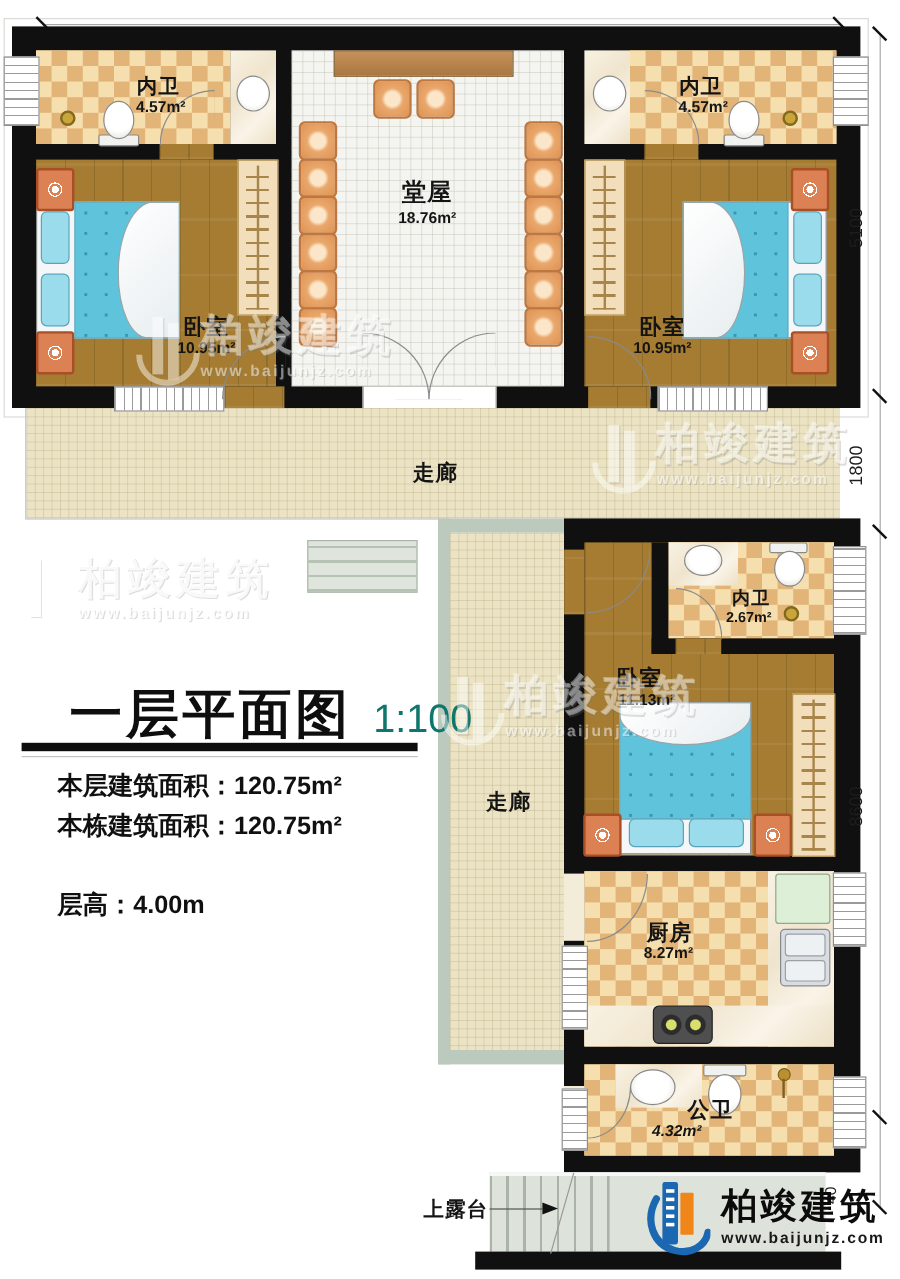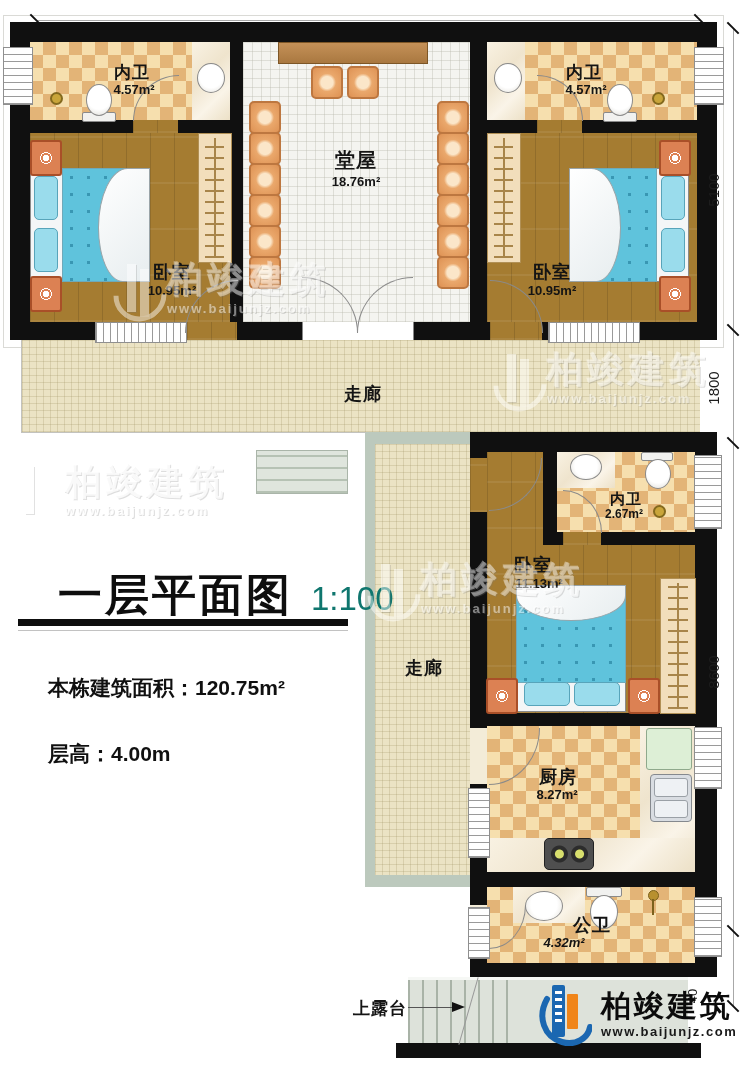--- a/index.html
+++ b/index.html
@@ -282,6 +282,7 @@
   </div>
   <div class="titlebar" style="left:18px;top:619px;width:330px;height:7px;"></div>
   <div class="titlebar2" style="left:18px;top:630px;width:330px;height:1px;"></div>
+  <div class="infoline" style="left:48px;top:641px;">本层建筑面积：120.75m²</div>
   <div class="infoline" style="left:48px;top:674px;text-align:right;">本栋建筑面积：120.75m²</div>
   <div class="infoline" style="left:48px;top:740px;">层高：4.00m</div>
 

